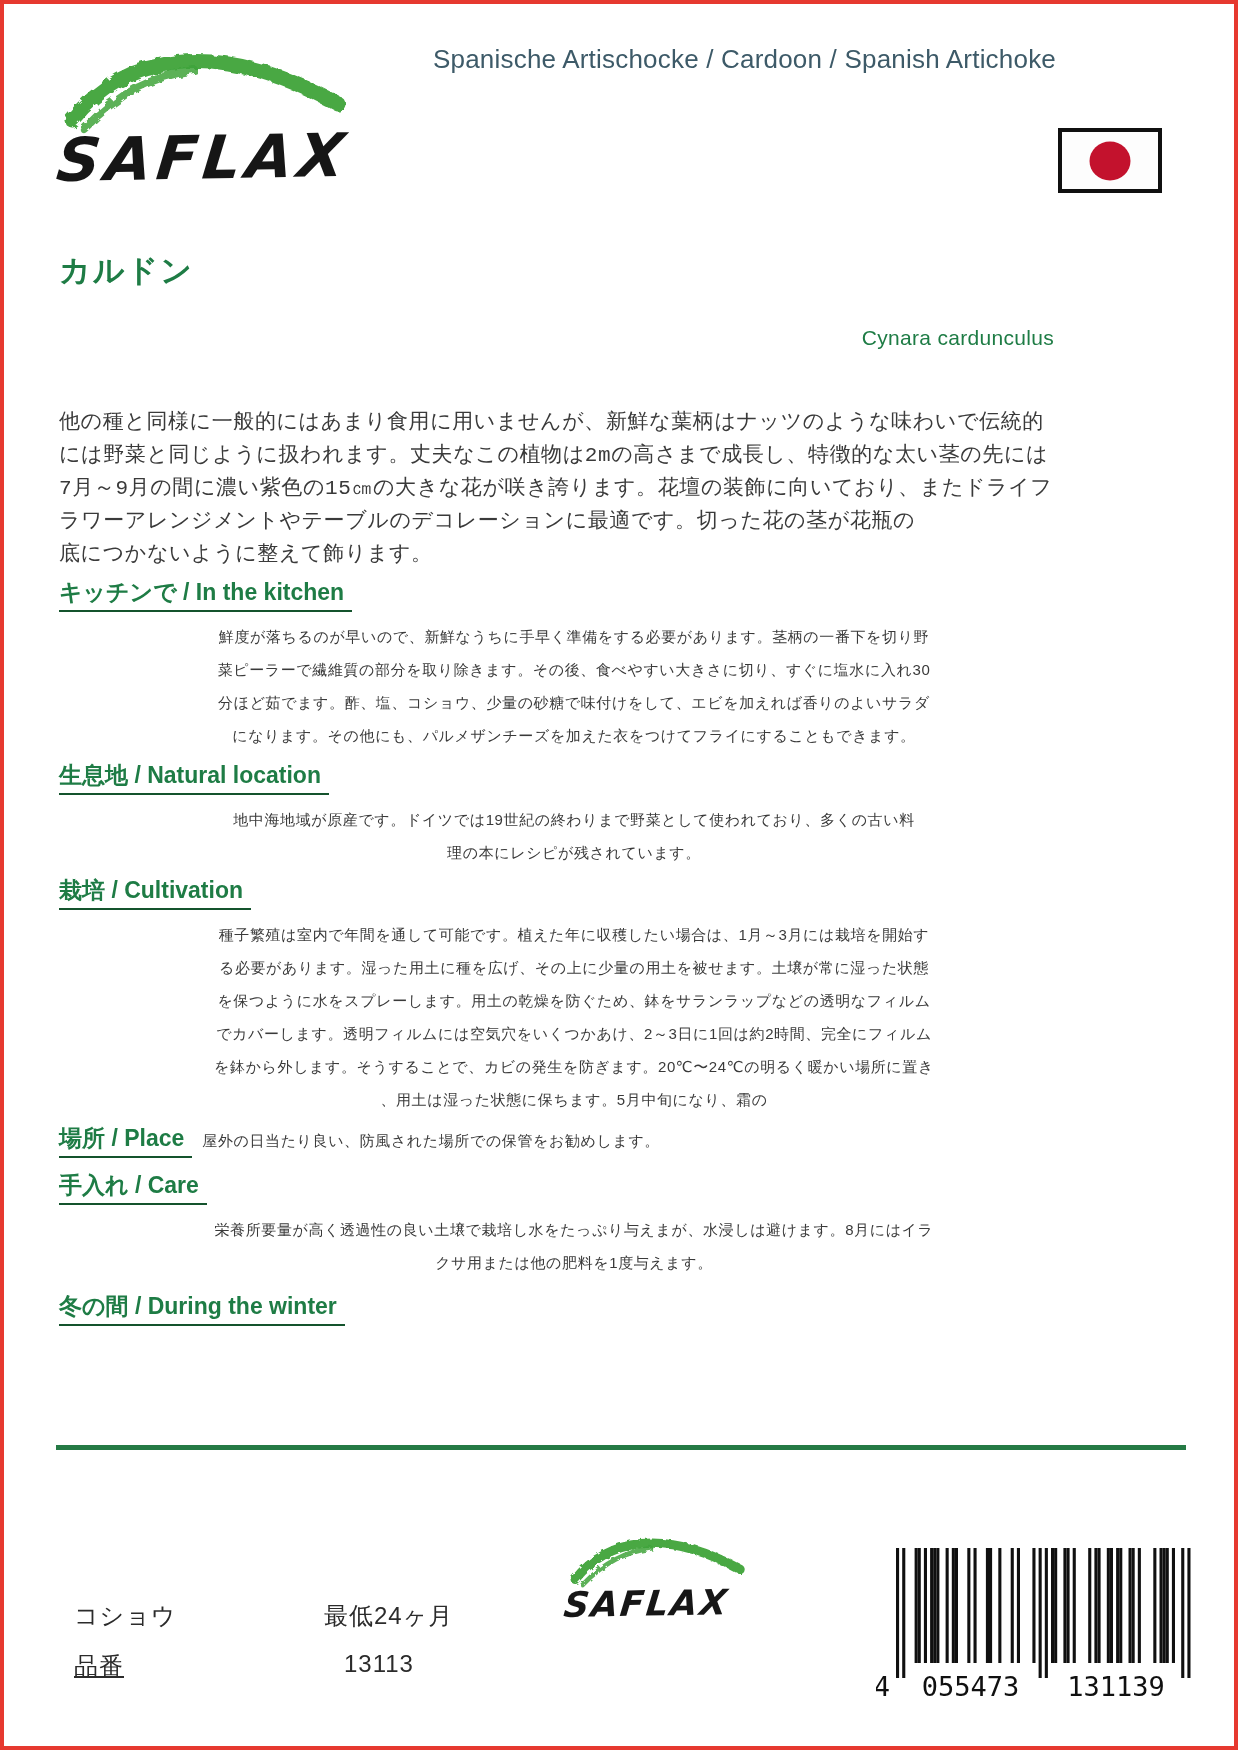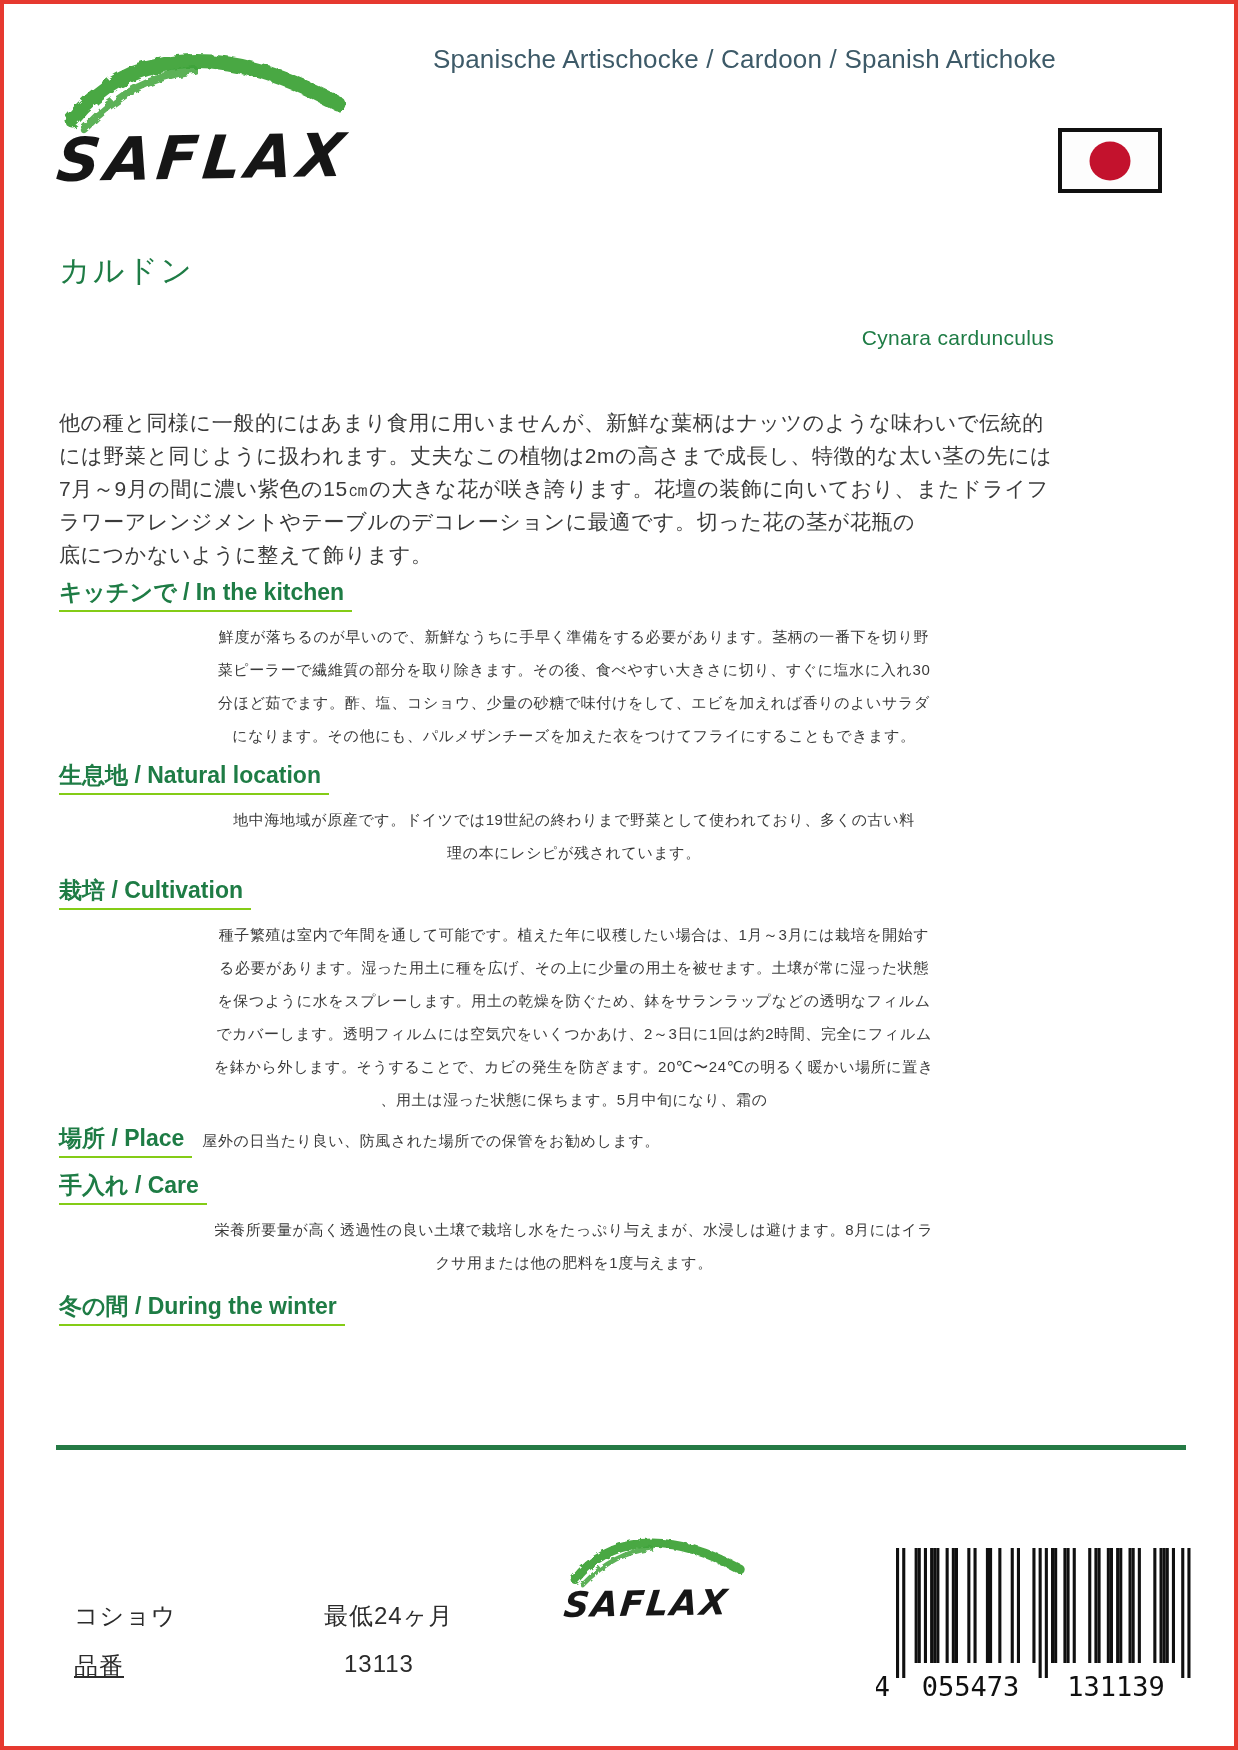--- a/index.html
+++ b/index.html
@@ -53,7 +53,7 @@
   
   .title-jp{
     left:55px;top:246px;
-    font-size:31px;font-weight:normal;
+    font-size:31px;font-weight:bold;
     color:#1e7c45;letter-spacing:2px;text-align:center;
   }
   .botanical{

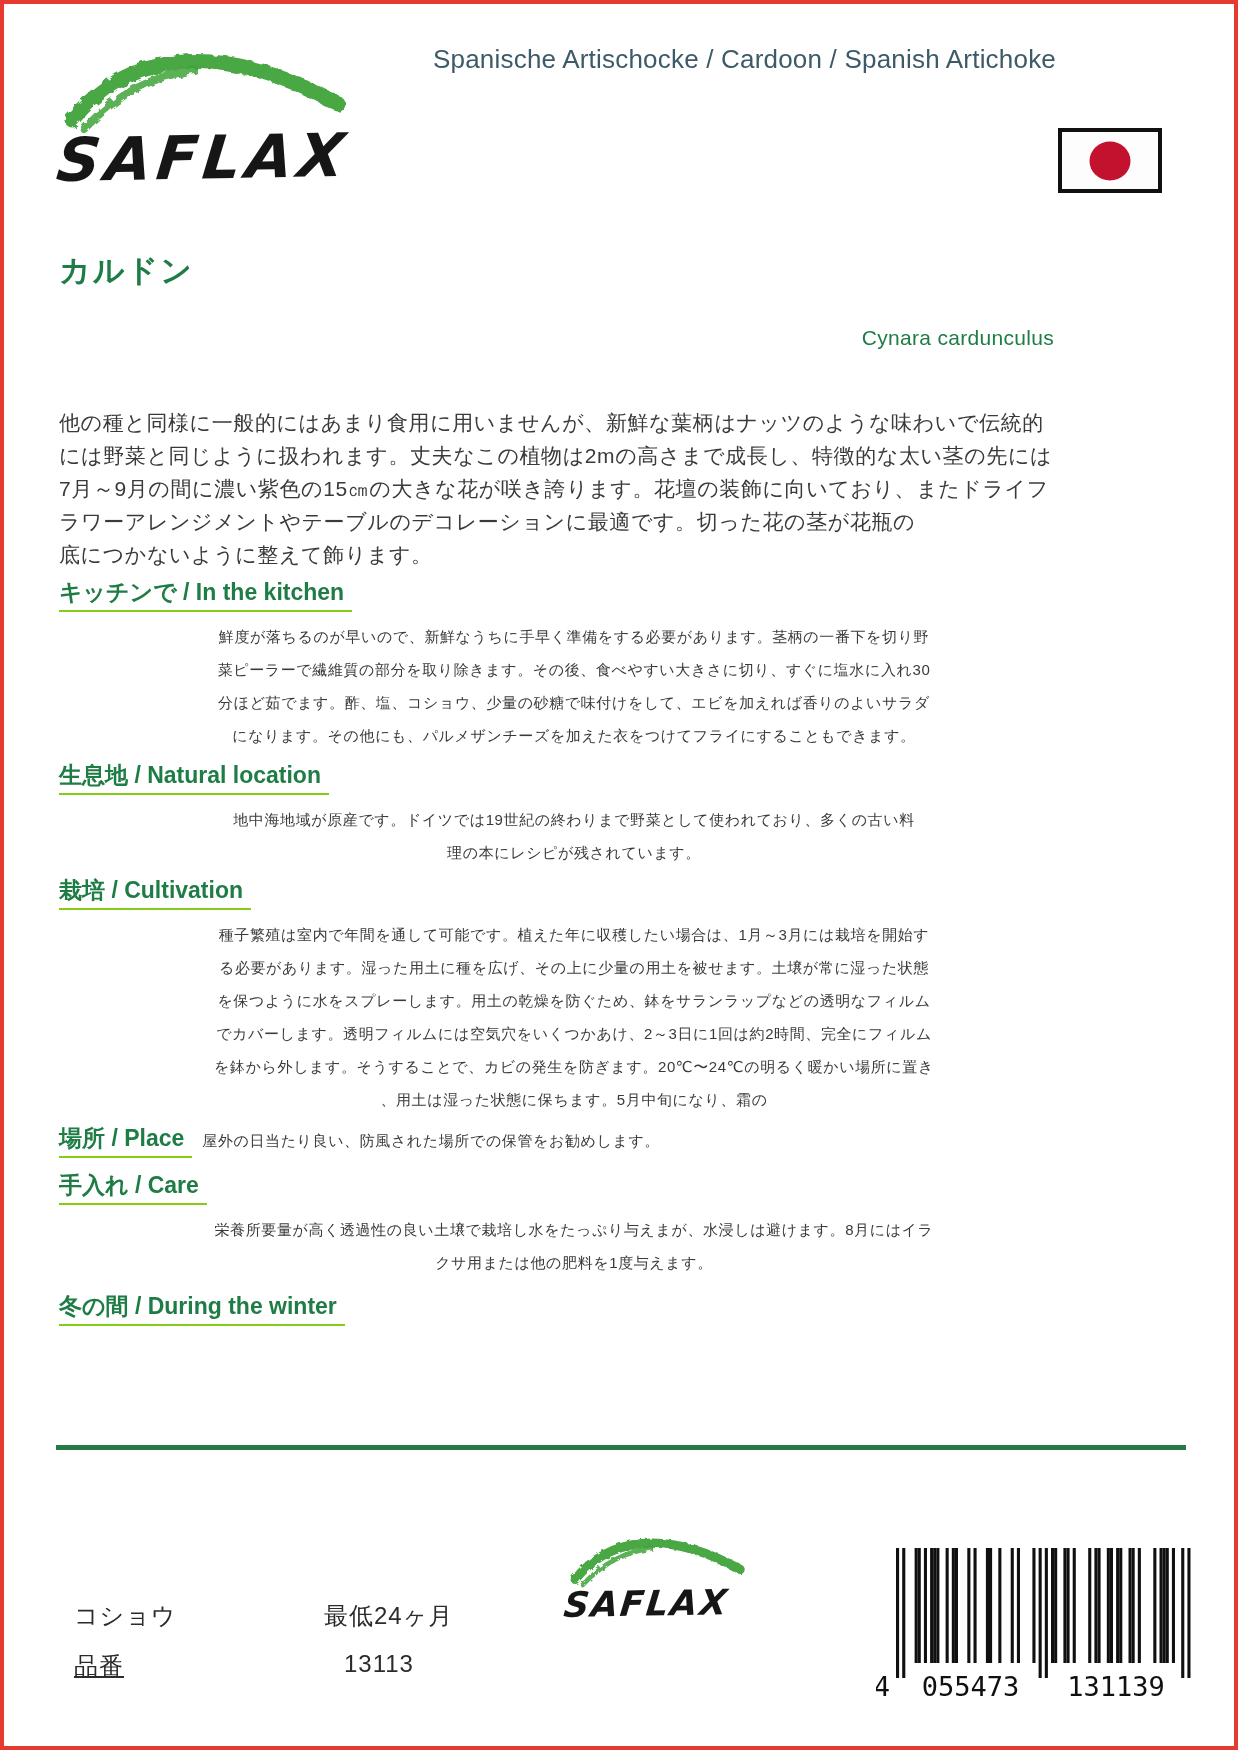--- a/index.html
+++ b/index.html
@@ -69,6 +69,7 @@
     letter-spacing:0.6px;
     white-space:pre-line;
     color:#3a3a3a;
+    font-family:Liberation Mono, monospace;
   }
   .section{left:55px;width:1030px;}
   .sec-heading{

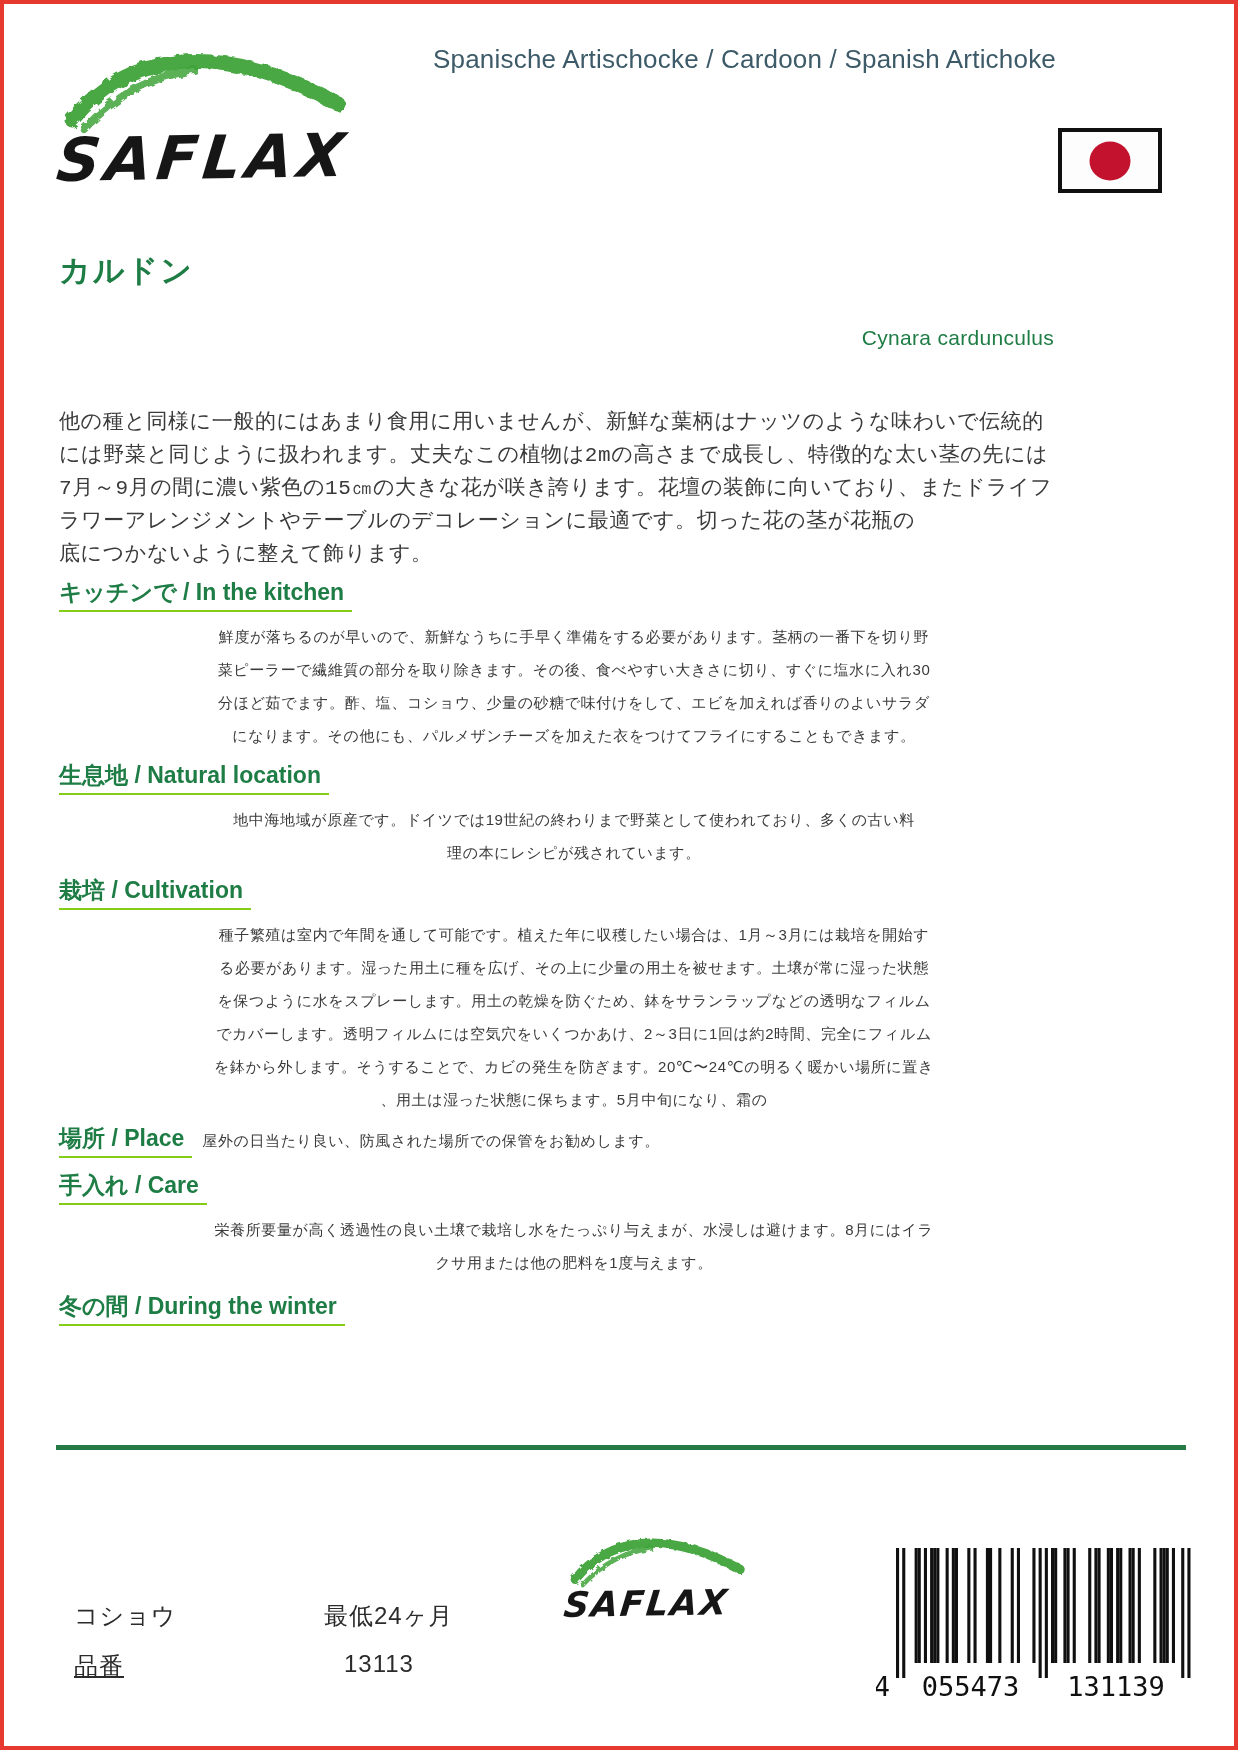--- a/index.html
+++ b/index.html
@@ -76,7 +76,7 @@
     display:inline-block;
     font-size:23px;font-weight:bold;
     color:#1e7c45;
-    border-bottom:2px solid #84cc16;
+    border-bottom:2px solid #14532d;
     padding:0 8px 3px 0;
     line-height:1.25;
   }

